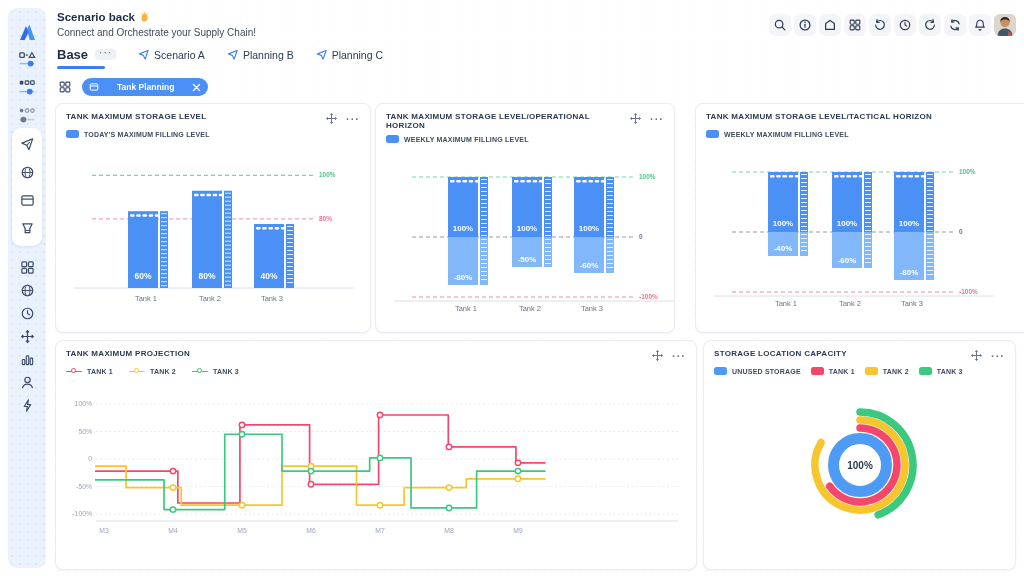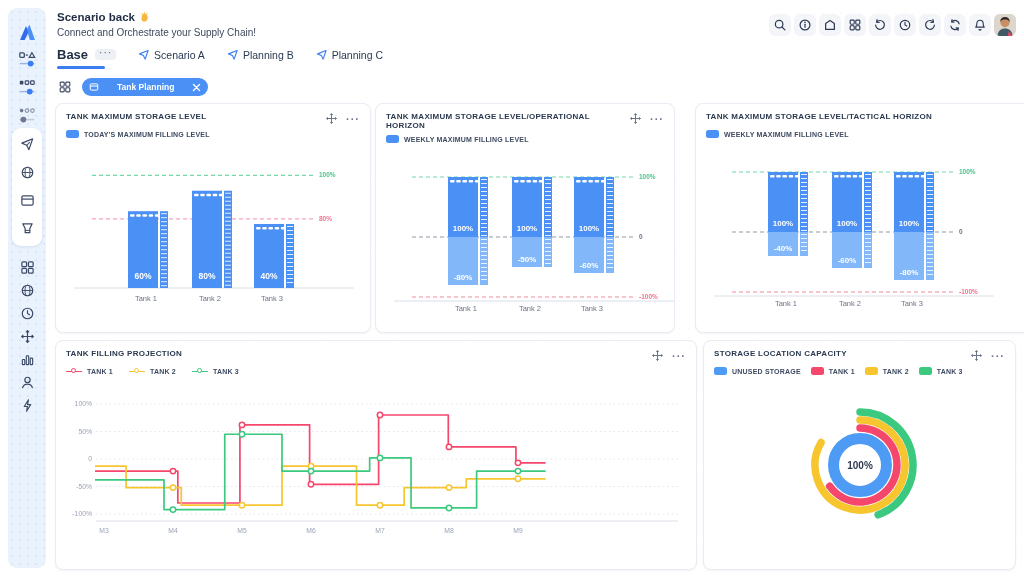--- a/index.html
+++ b/index.html
@@ -666,7 +666,7 @@
 
 <section class="card" style="left:55px;top:340px;width:642px;height:230px;">
   <div class="card-hd">
-    <span class="card-title">TANK FILLING PROJECTION</span>
+    <span class="card-title">TANK MAXIMUM PROJECTION</span>
     <span class="card-tools">
       <svg width="13" height="13" viewBox="0 0 16 16" style="cursor:move;">
           <path d="M8 2 V14 M2 8 H14" stroke="#6B7488" stroke-width="1.3"></path>

